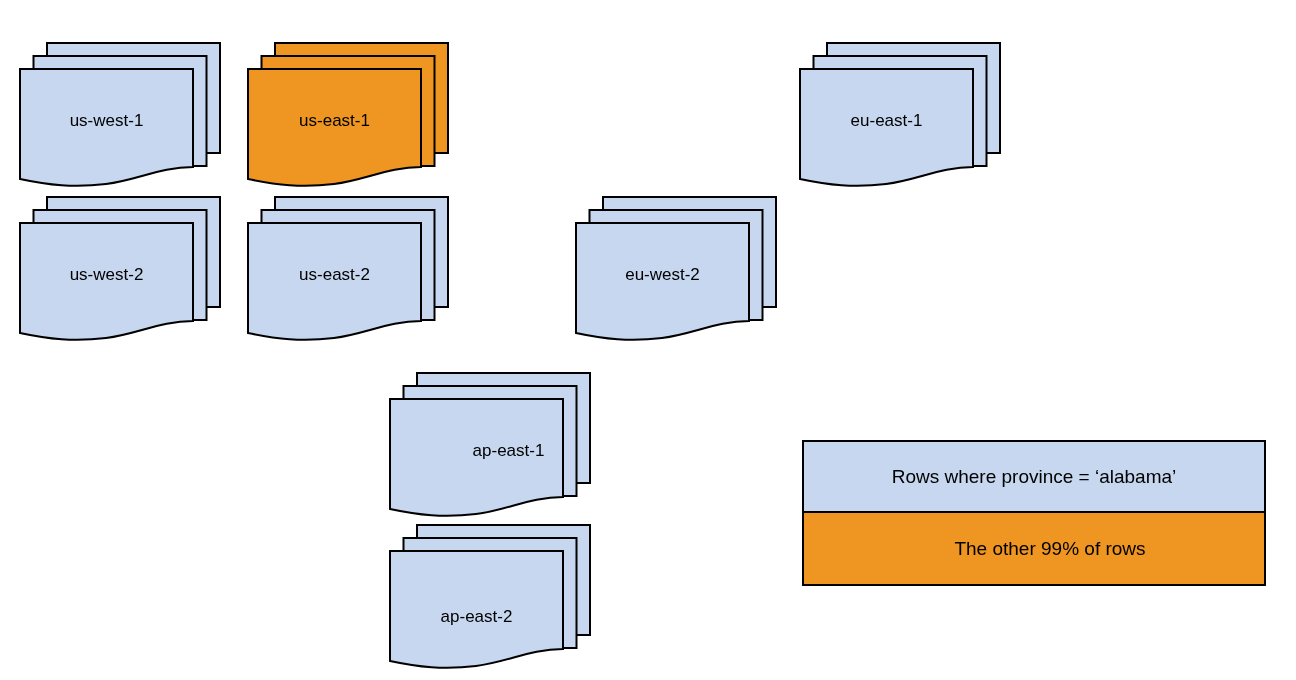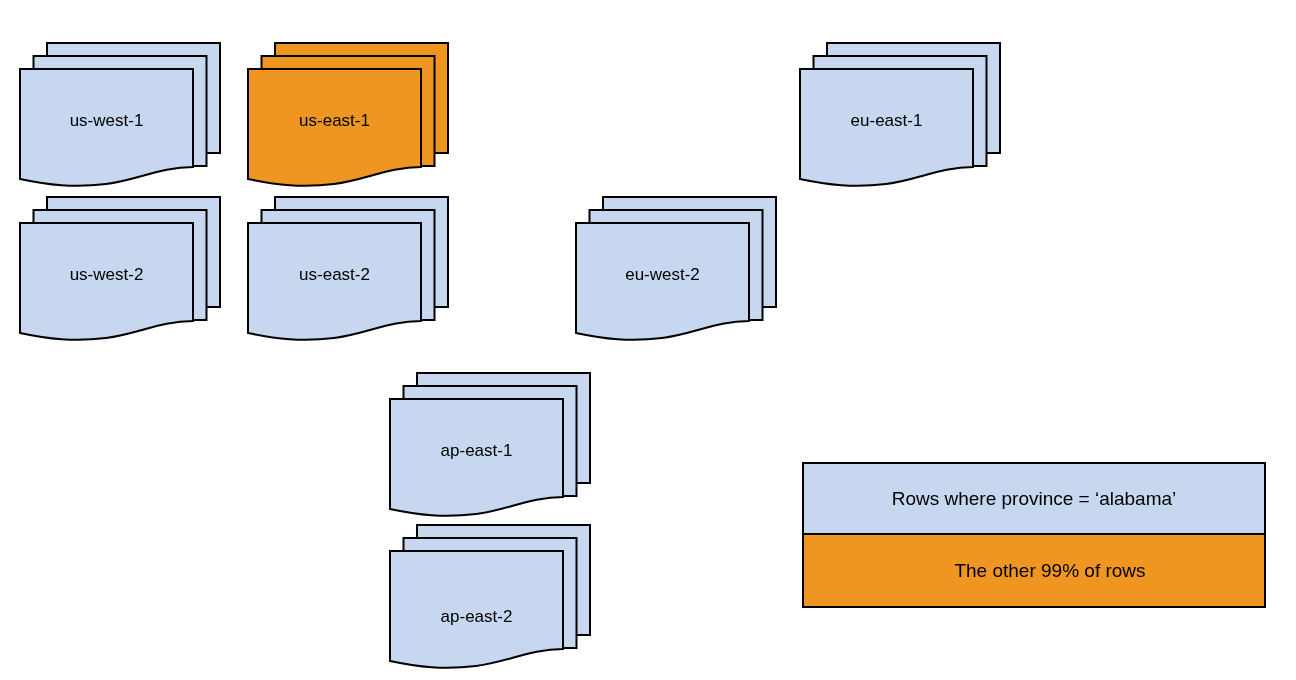--- a/index.html
+++ b/index.html
@@ -140,7 +140,7 @@
 
     <path class="sheet-front" d="M 0 26 L 173 26 L 173 124 C 140 124 118 137 86 141 C 54 145 28 142 0 136 Z" fill="#c6d7ef" stroke="#000000" stroke-width="2" stroke-linejoin="miter"></path>
       </svg>
-    <div class="doc-label" style="top: 68px;">ap-east-1</div>
+    <div class="doc-label" style="top: 68px; margin-left: 32px;">ap-east-1</div>
   </div>
     <div class="doc-stack" style="left: 390px; top: 525px;">
     <svg width="218" height="160" viewBox="0 0 218 160">

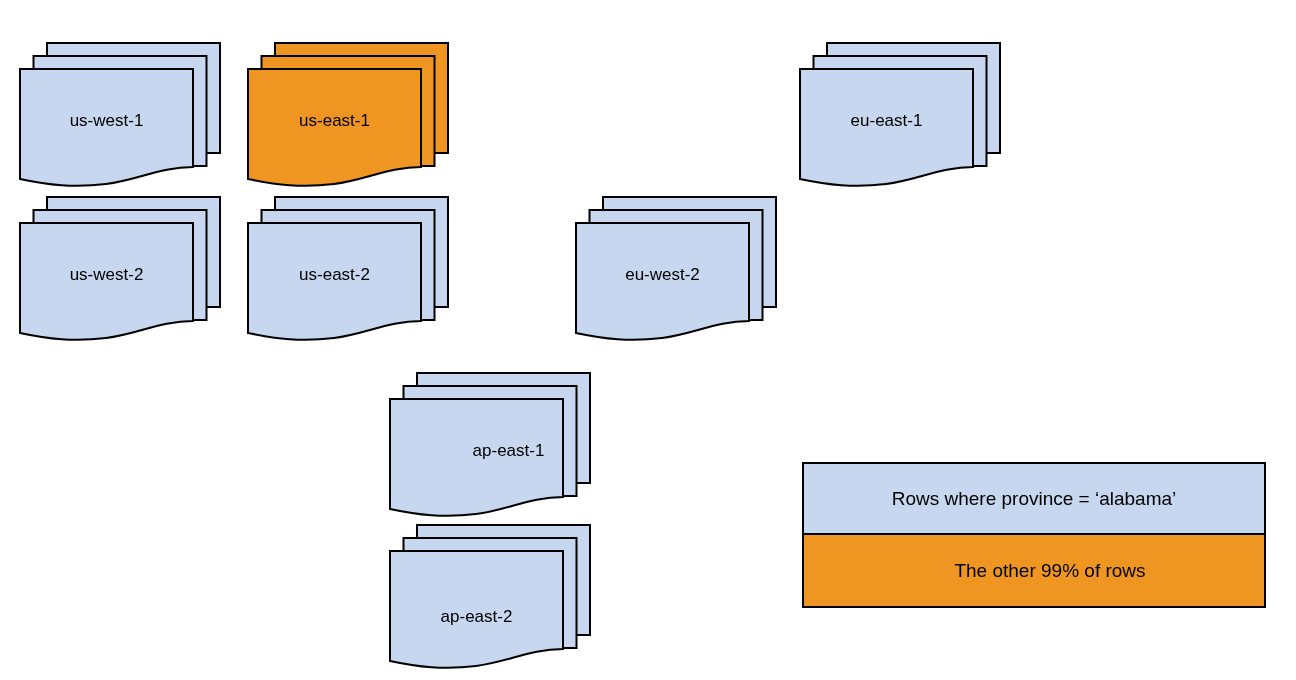--- a/index.html
+++ b/index.html
@@ -46,7 +46,6 @@
     position: absolute;
     box-sizing: border-box;
     border: 2px solid #000000;
-    margin-top: 22px;
   }
   .legend-row {
     box-sizing: border-box;

